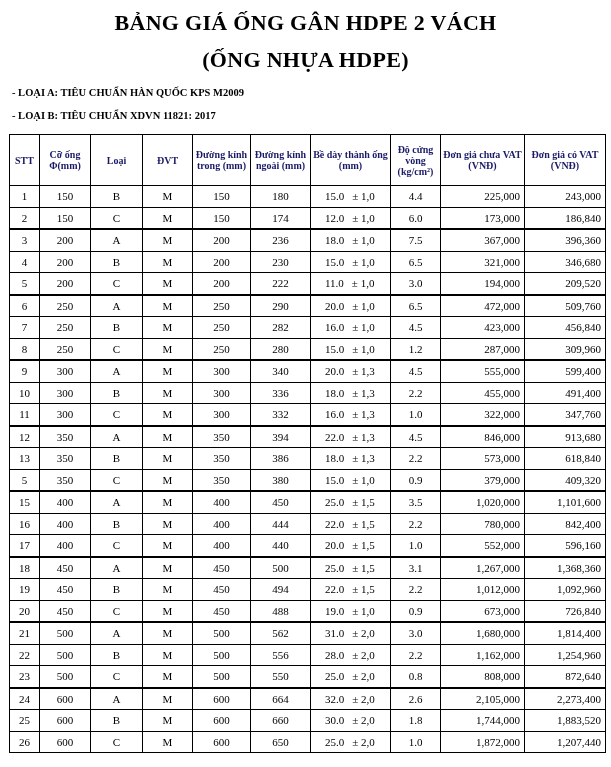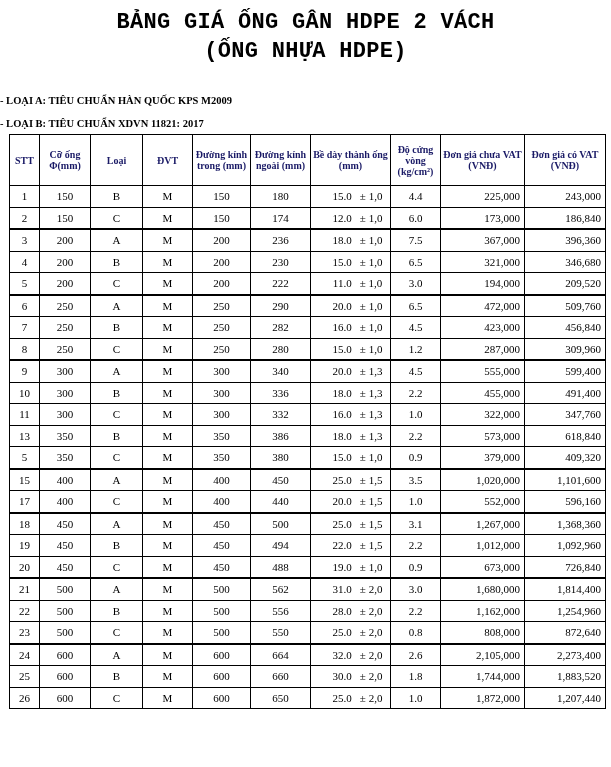--- a/index.html
+++ b/index.html
@@ -4,7 +4,7 @@
 <style>
   html, body { margin: 0; padding: 0; background: #ffffff; }
   body { width: 611px; height: 767px; overflow: hidden; font-family: "Liberation Serif", serif; color: #000; }
-  .title { text-align: center; font-weight: bold; font-size: 22px; line-height: 25px; margin-top: 10px; letter-spacing: 0.3px; font-family: Liberation Mono, monospace; }
+  .title { text-align: center; font-weight: bold; font-size: 22px; line-height: 25px; margin-top: 10px; letter-spacing: 0.3px; }
   .title.l2 { margin-top: 4px; }
   .notes { margin-top: 30px; }
   .note { font-size: 10.5px; font-weight: bold; height: 23px; line-height: 14px; }

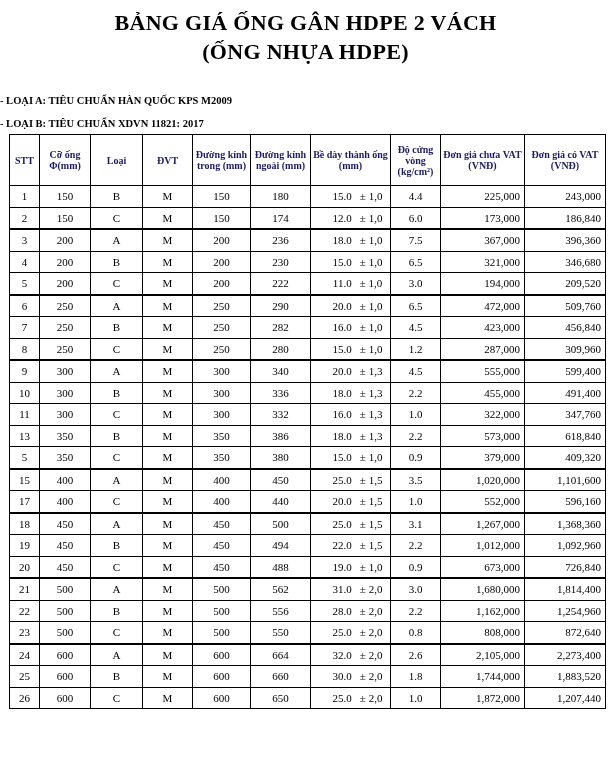--- a/index.html
+++ b/index.html
@@ -5,7 +5,7 @@
   html, body { margin: 0; padding: 0; background: #ffffff; }
   body { width: 611px; height: 767px; overflow: hidden; font-family: "Liberation Serif", serif; color: #000; }
   .title { text-align: center; font-weight: bold; font-size: 22px; line-height: 25px; margin-top: 10px; letter-spacing: 0.3px; }
-  .title.l2 { margin-top: 4px; }
+  .title.l2 { margin-top: 12px; }
   .notes { margin-top: 30px; }
   .note { font-size: 10.5px; font-weight: bold; height: 23px; line-height: 14px; }
   table { border-collapse: collapse; position: absolute; left: 9px; top: 134px; width: 596px; table-layout: fixed; }

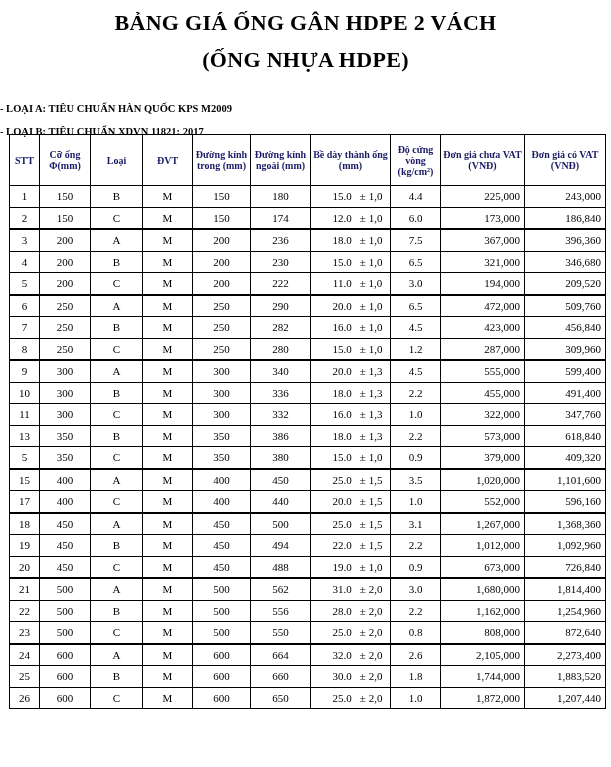--- a/index.html
+++ b/index.html
@@ -6,7 +6,7 @@
   body { width: 611px; height: 767px; overflow: hidden; font-family: "Liberation Serif", serif; color: #000; }
   .title { text-align: center; font-weight: bold; font-size: 22px; line-height: 25px; margin-top: 10px; letter-spacing: 0.3px; }
   .title.l2 { margin-top: 12px; }
-  .notes { margin-top: 30px; }
+  .notes { margin-top: 14px; padding-left: 12px; }
   .note { font-size: 10.5px; font-weight: bold; height: 23px; line-height: 14px; }
   table { border-collapse: collapse; position: absolute; left: 9px; top: 134px; width: 596px; table-layout: fixed; }
   th, td { border: 1px solid #000; padding: 0; font-size: 11px; text-align: center; }

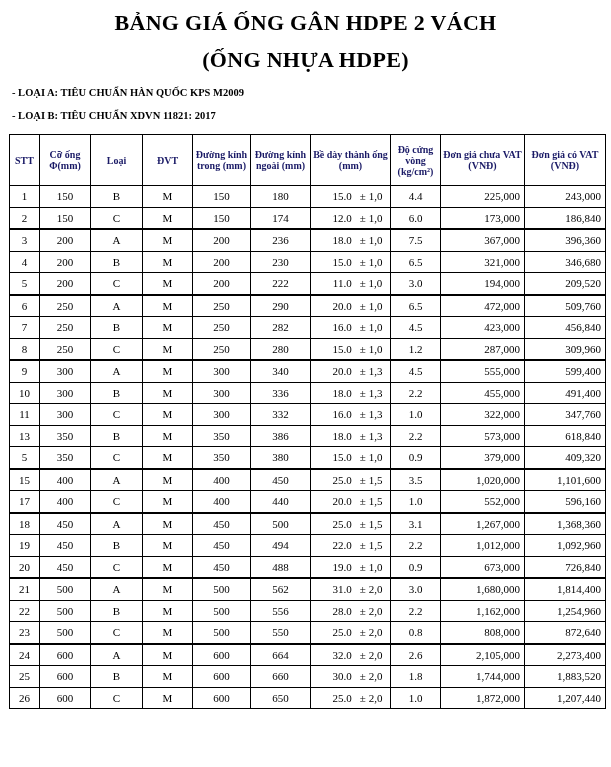--- a/index.html
+++ b/index.html
@@ -14,7 +14,7 @@
   td { height: 20.5px; }
   tr.grp-start td { border-top: 2px solid #000; }
   td.num { text-align: right; padding-right: 4px; margin-top: 40px; }
-  td.thk { text-align: center; padding-left: 14px; white-space: pre; margin-top: 24px; }
+  td.thk { text-align: left; padding-left: 14px; white-space: pre; margin-top: 24px; }
   td.thk .tol { display: inline-block; margin-left: 8px; }
 </style>
 </head>

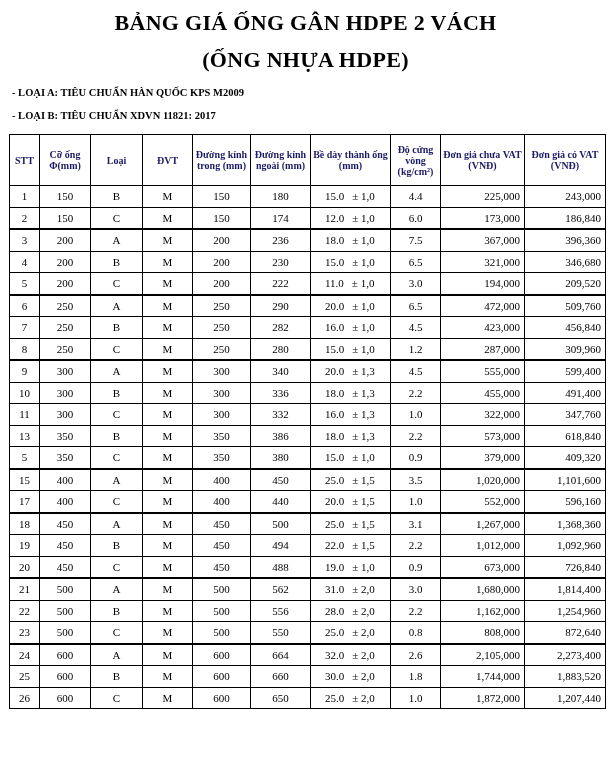--- a/index.html
+++ b/index.html
@@ -189,6 +189,18 @@
           <td class="num">322,000</td>
           <td class="num">347,760</td>
         </tr>
+        <tr class="grp-start">
+          <td>12</td>
+          <td>350</td>
+          <td>A</td>
+          <td>M</td>
+          <td>350</td>
+          <td>394</td>
+          <td class="thk"><span>22.0</span><span class="tol">± 1,3</span></td>
+          <td>4.5</td>
+          <td class="num">846,000</td>
+          <td class="num">913,680</td>
+        </tr>
         <tr>
           <td>13</td>
           <td>350</td>

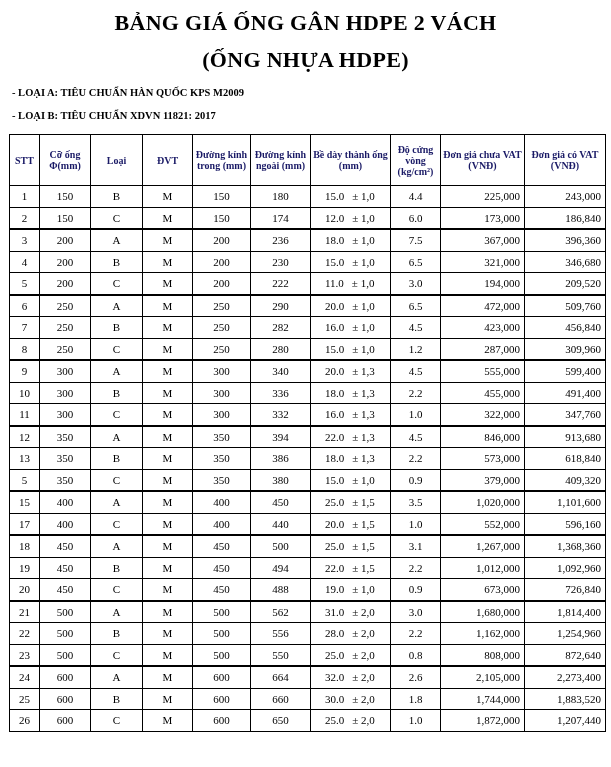--- a/index.html
+++ b/index.html
@@ -238,6 +238,18 @@
           <td class="num">1,101,600</td>
         </tr>
         <tr>
+          <td>16</td>
+          <td>400</td>
+          <td>B</td>
+          <td>M</td>
+          <td>400</td>
+          <td>444</td>
+          <td class="thk"><span>22.0</span><span class="tol">± 1,5</span></td>
+          <td>2.2</td>
+          <td class="num">780,000</td>
+          <td class="num">842,400</td>
+        </tr>
+        <tr>
           <td>17</td>
           <td>400</td>
           <td>C</td>

